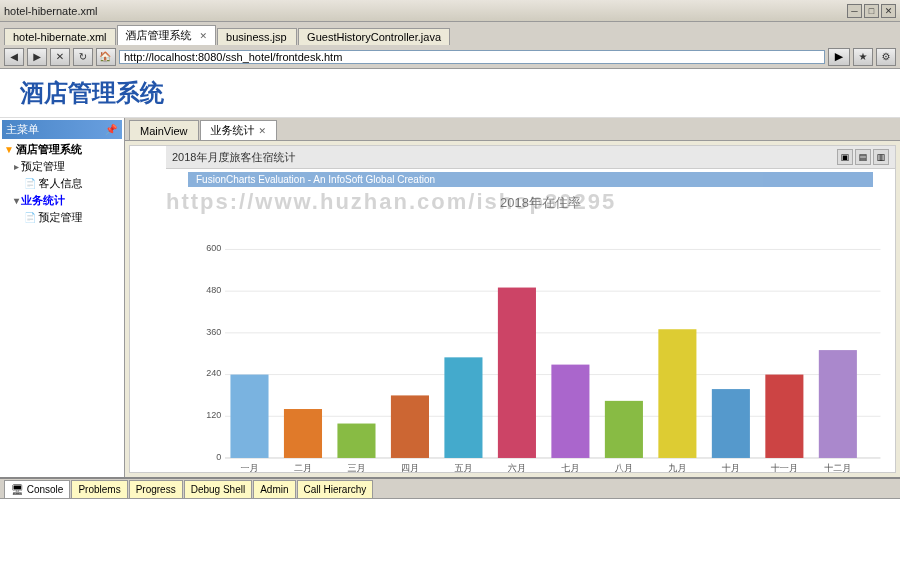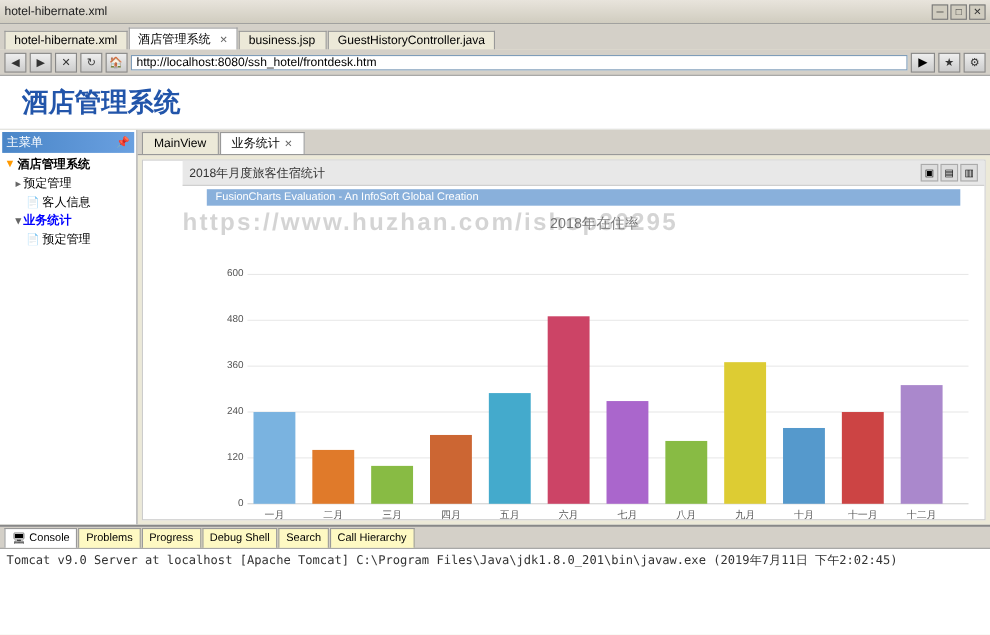--- a/index.html
+++ b/index.html
@@ -255,7 +255,7 @@
         <span>Debug Shell</span>
       </div>
       <div class="console-tab">
-        <span>Search</span>
+        <span>Admin</span>
       </div>
       <div class="console-tab">
         <span>Call Hierarchy</span>

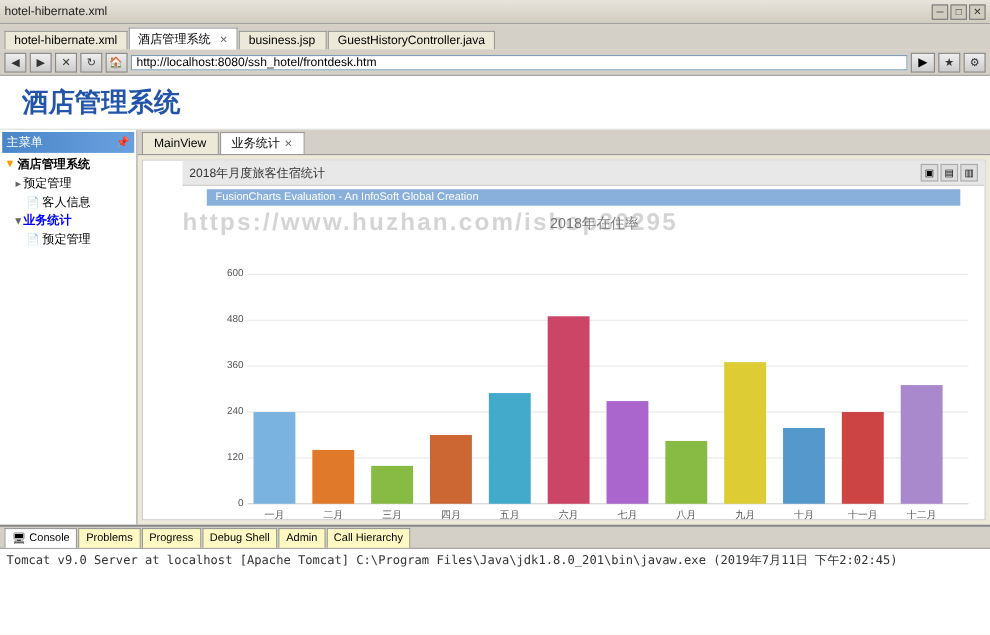--- a/index.html
+++ b/index.html
@@ -262,7 +262,6 @@
       </div>
     </div>
     <div class="console-content">
-      <div class="console-line">Tomcat v9.0 Server at localhost [Apache Tomcat] C:\Program Files\Java\jdk1.8.0_201\bin\javaw.exe (2019年7月11日 下午2:02:45)</div>
     </div>
   </div>
 

